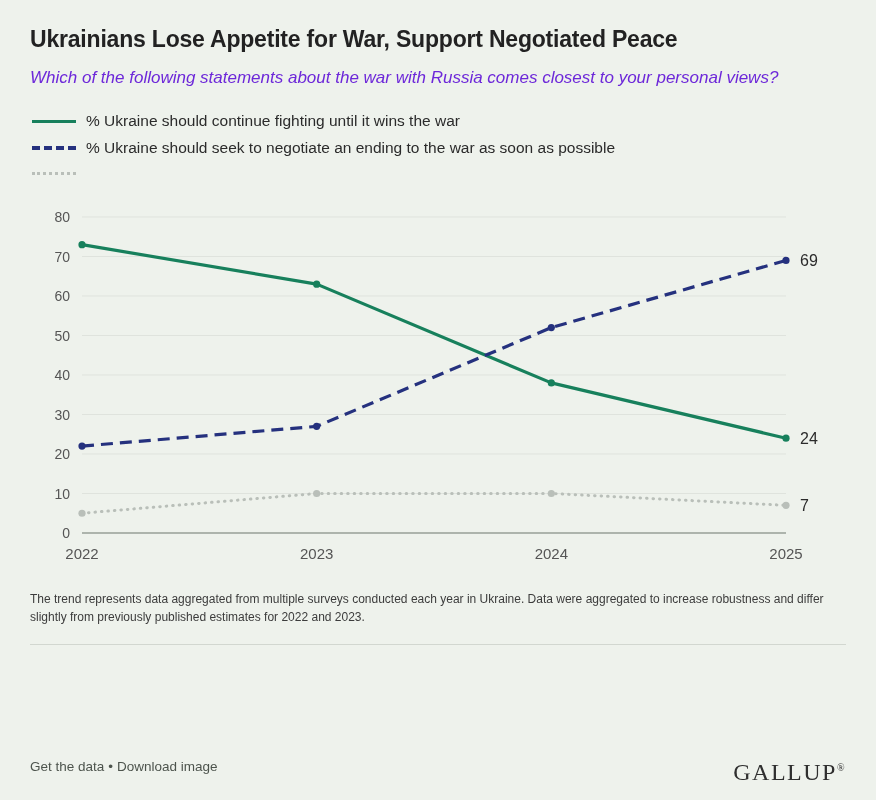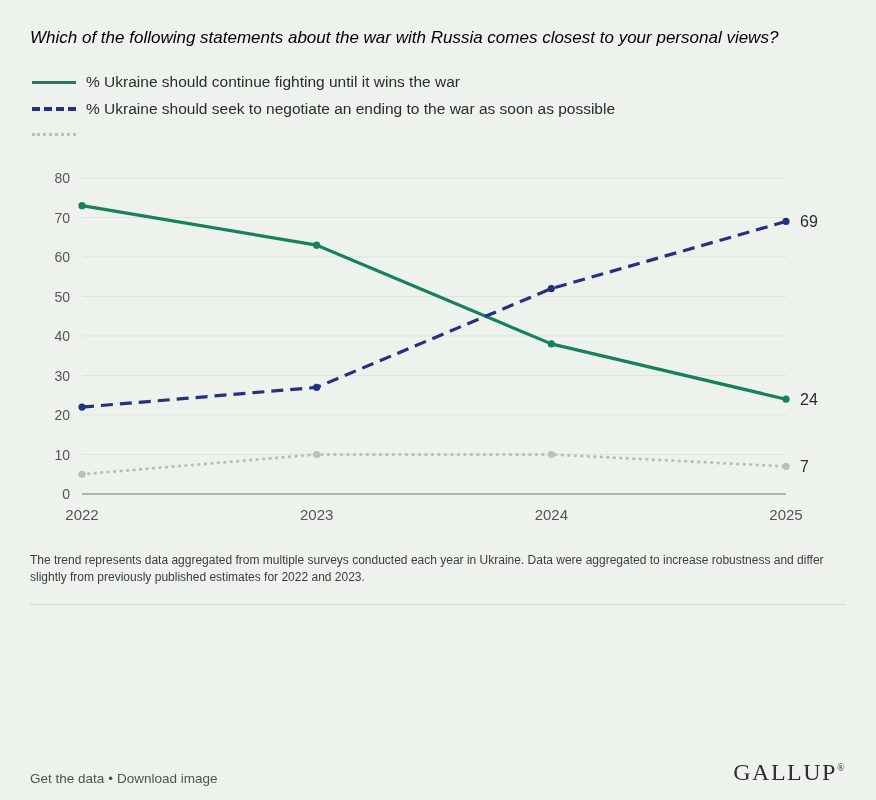--- a/index.html
+++ b/index.html
@@ -140,6 +140,7 @@
 
 <div class="card">
 
+  <h1 class="title">Ukrainians Lose Appetite for War, Support Negotiated Peace</h1>
   <div class="subtitle">Which of the following statements about the war with Russia comes closest to your personal views?</div>
 
   <div class="legend">

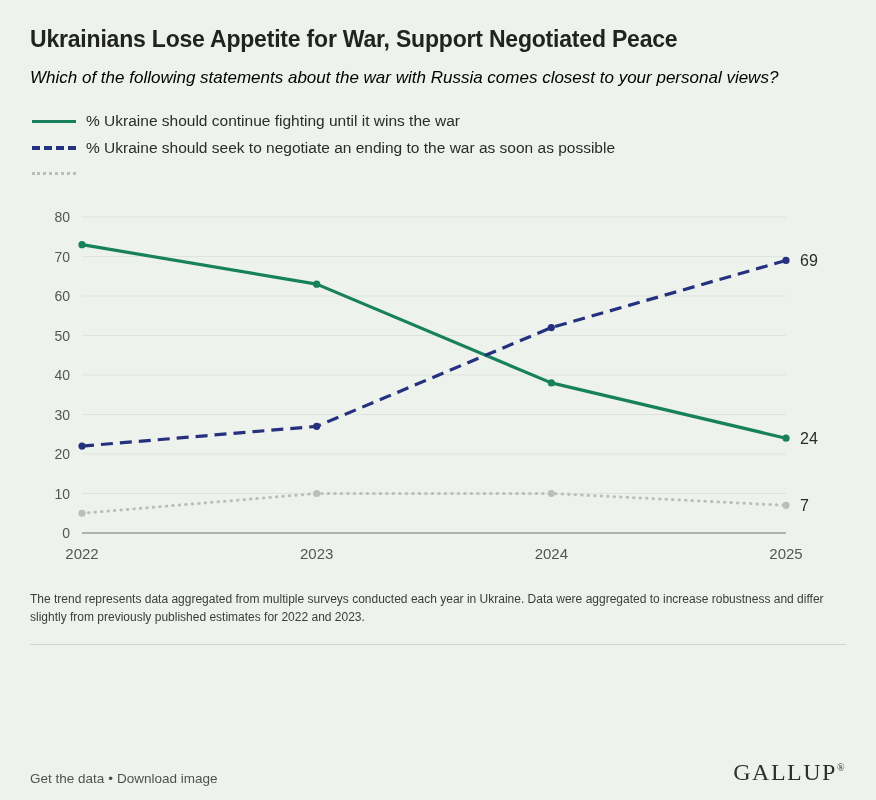--- a/index.html
+++ b/index.html
@@ -35,7 +35,7 @@
   .subtitle {
     font-size: 17px;
     font-style: italic;
-    color: #000000;
+    color: #6d28d9;
     line-height: 1.45;
     max-width: 770px;
     margin: 0 0 22px 0;

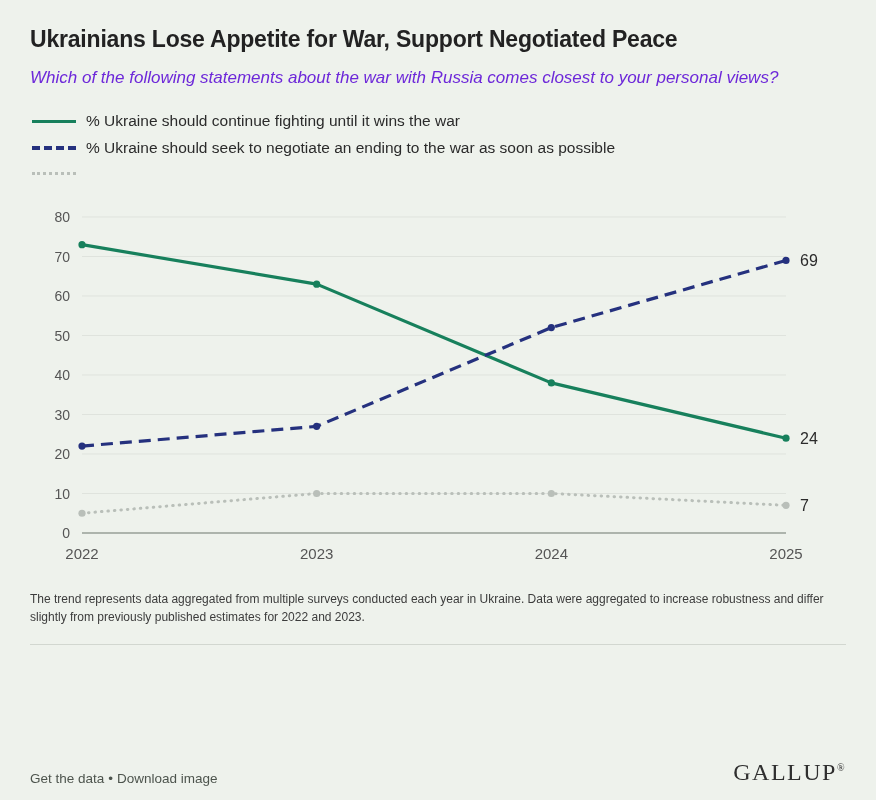--- a/index.html
+++ b/index.html
@@ -107,7 +107,6 @@
   }
   .bottom {
     display: flex;
-    align-items: flex-end;
     justify-content: space-between;
     margin-top: auto;
     padding-top: 6px;

